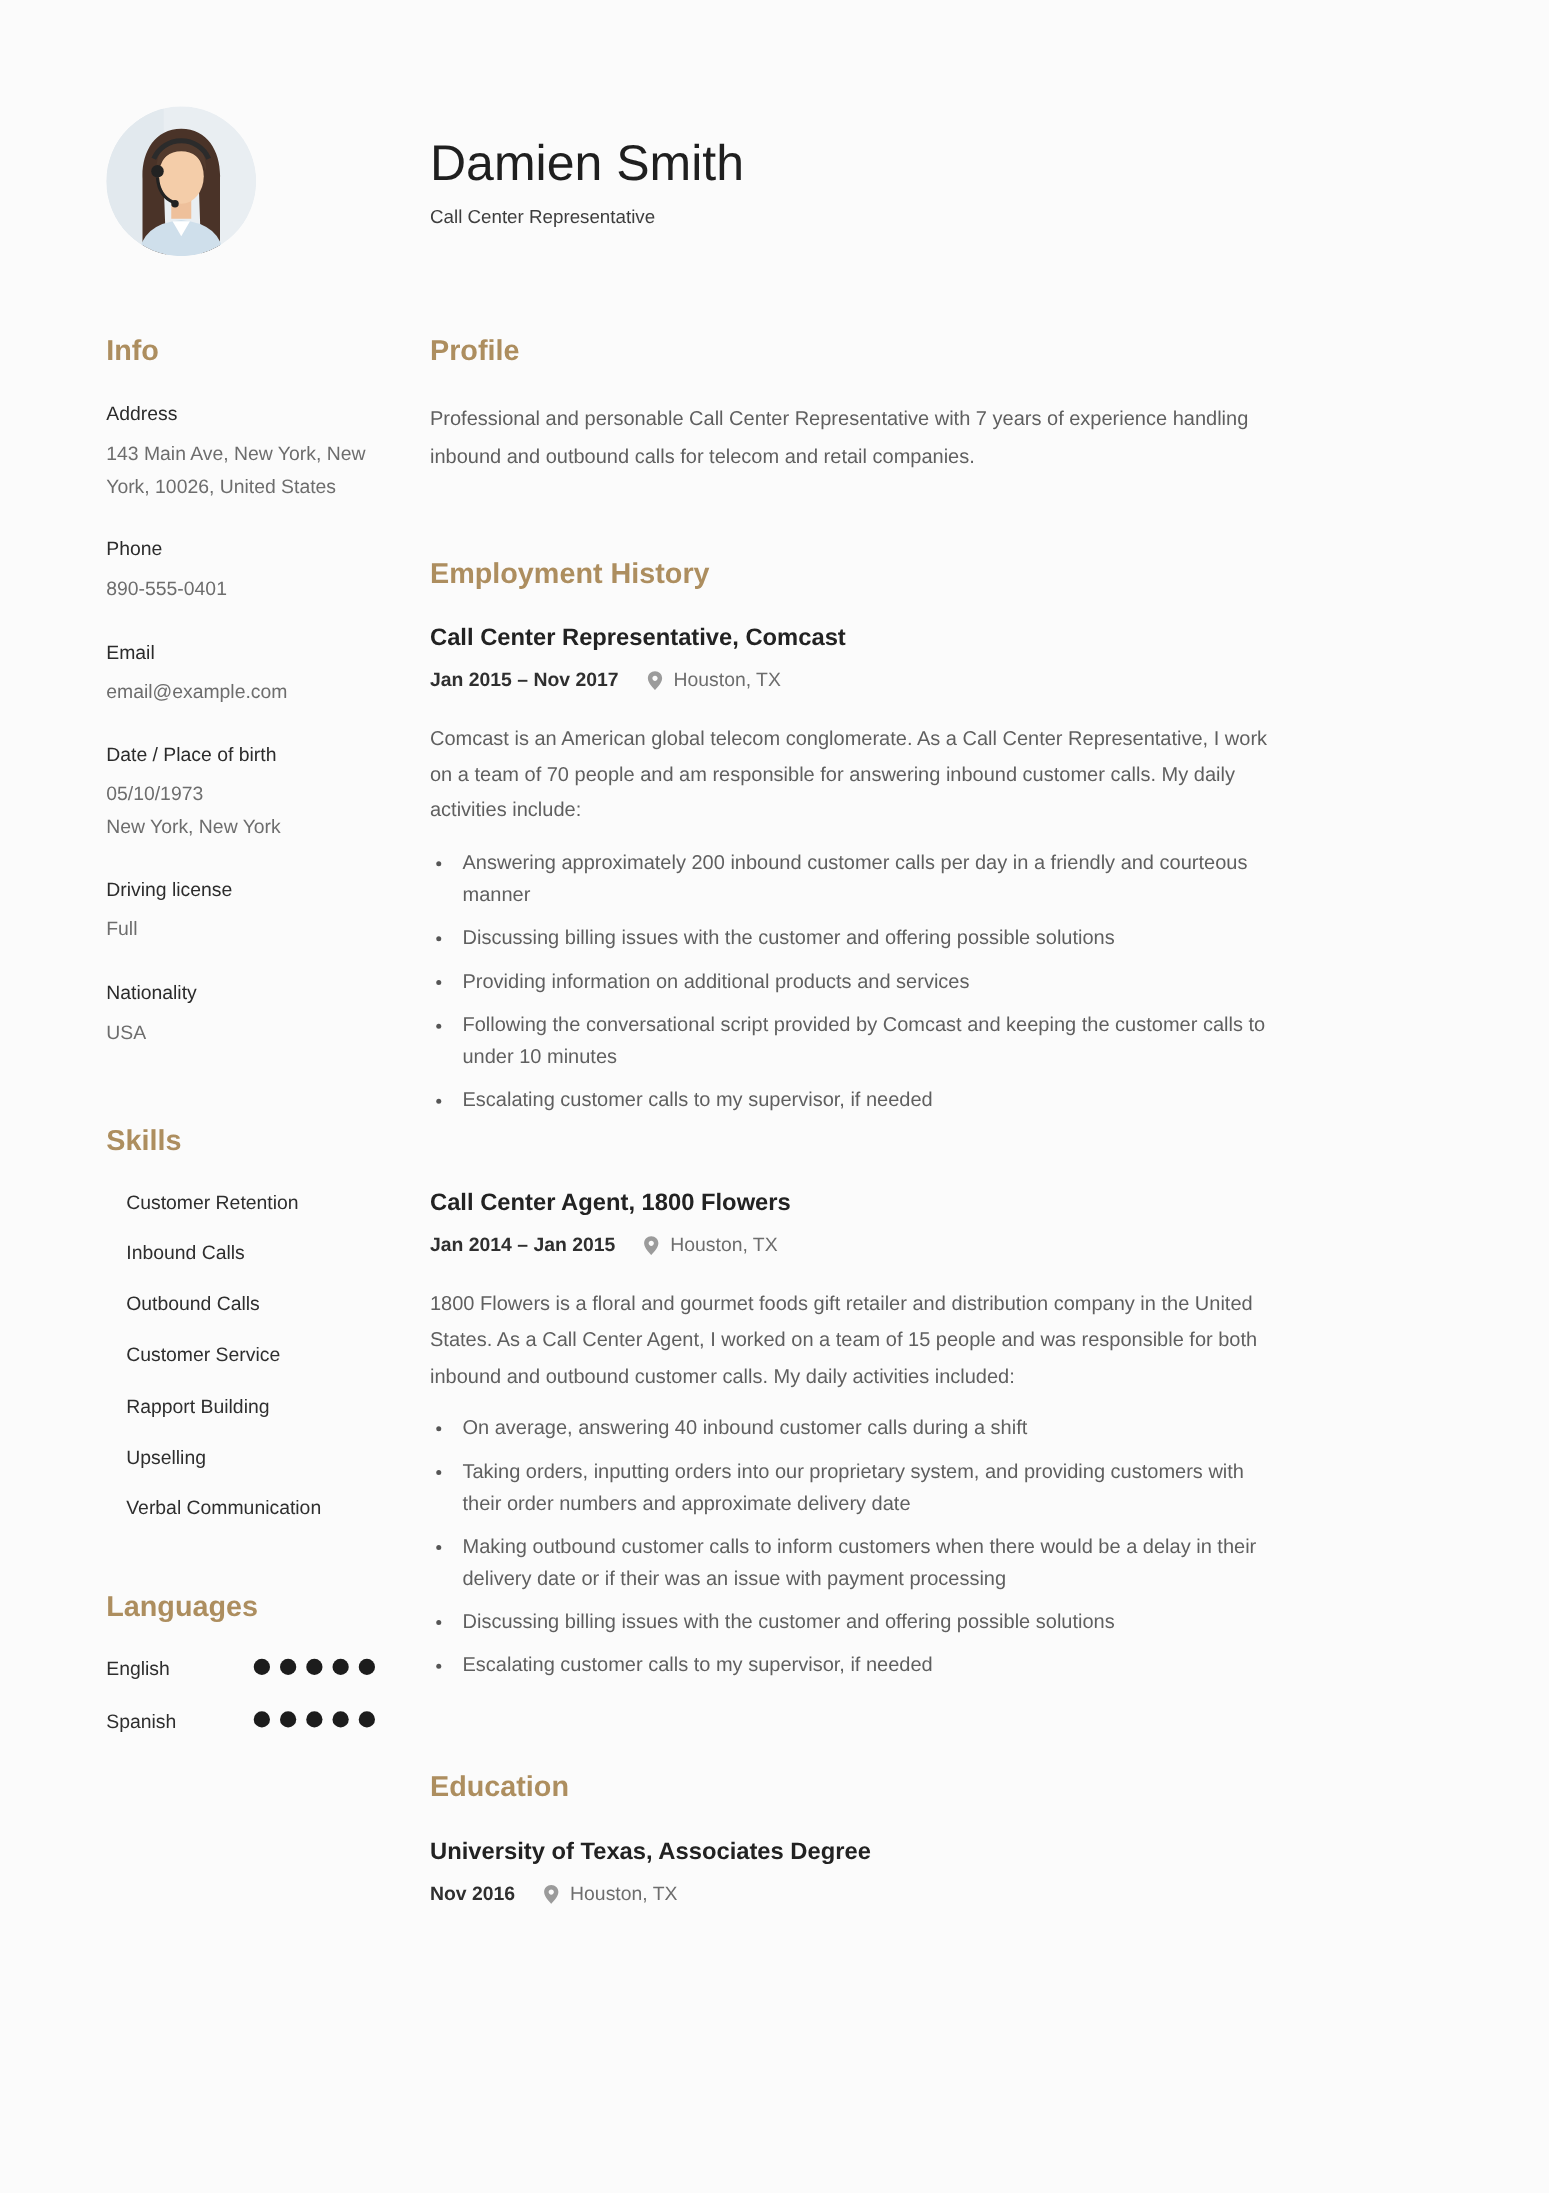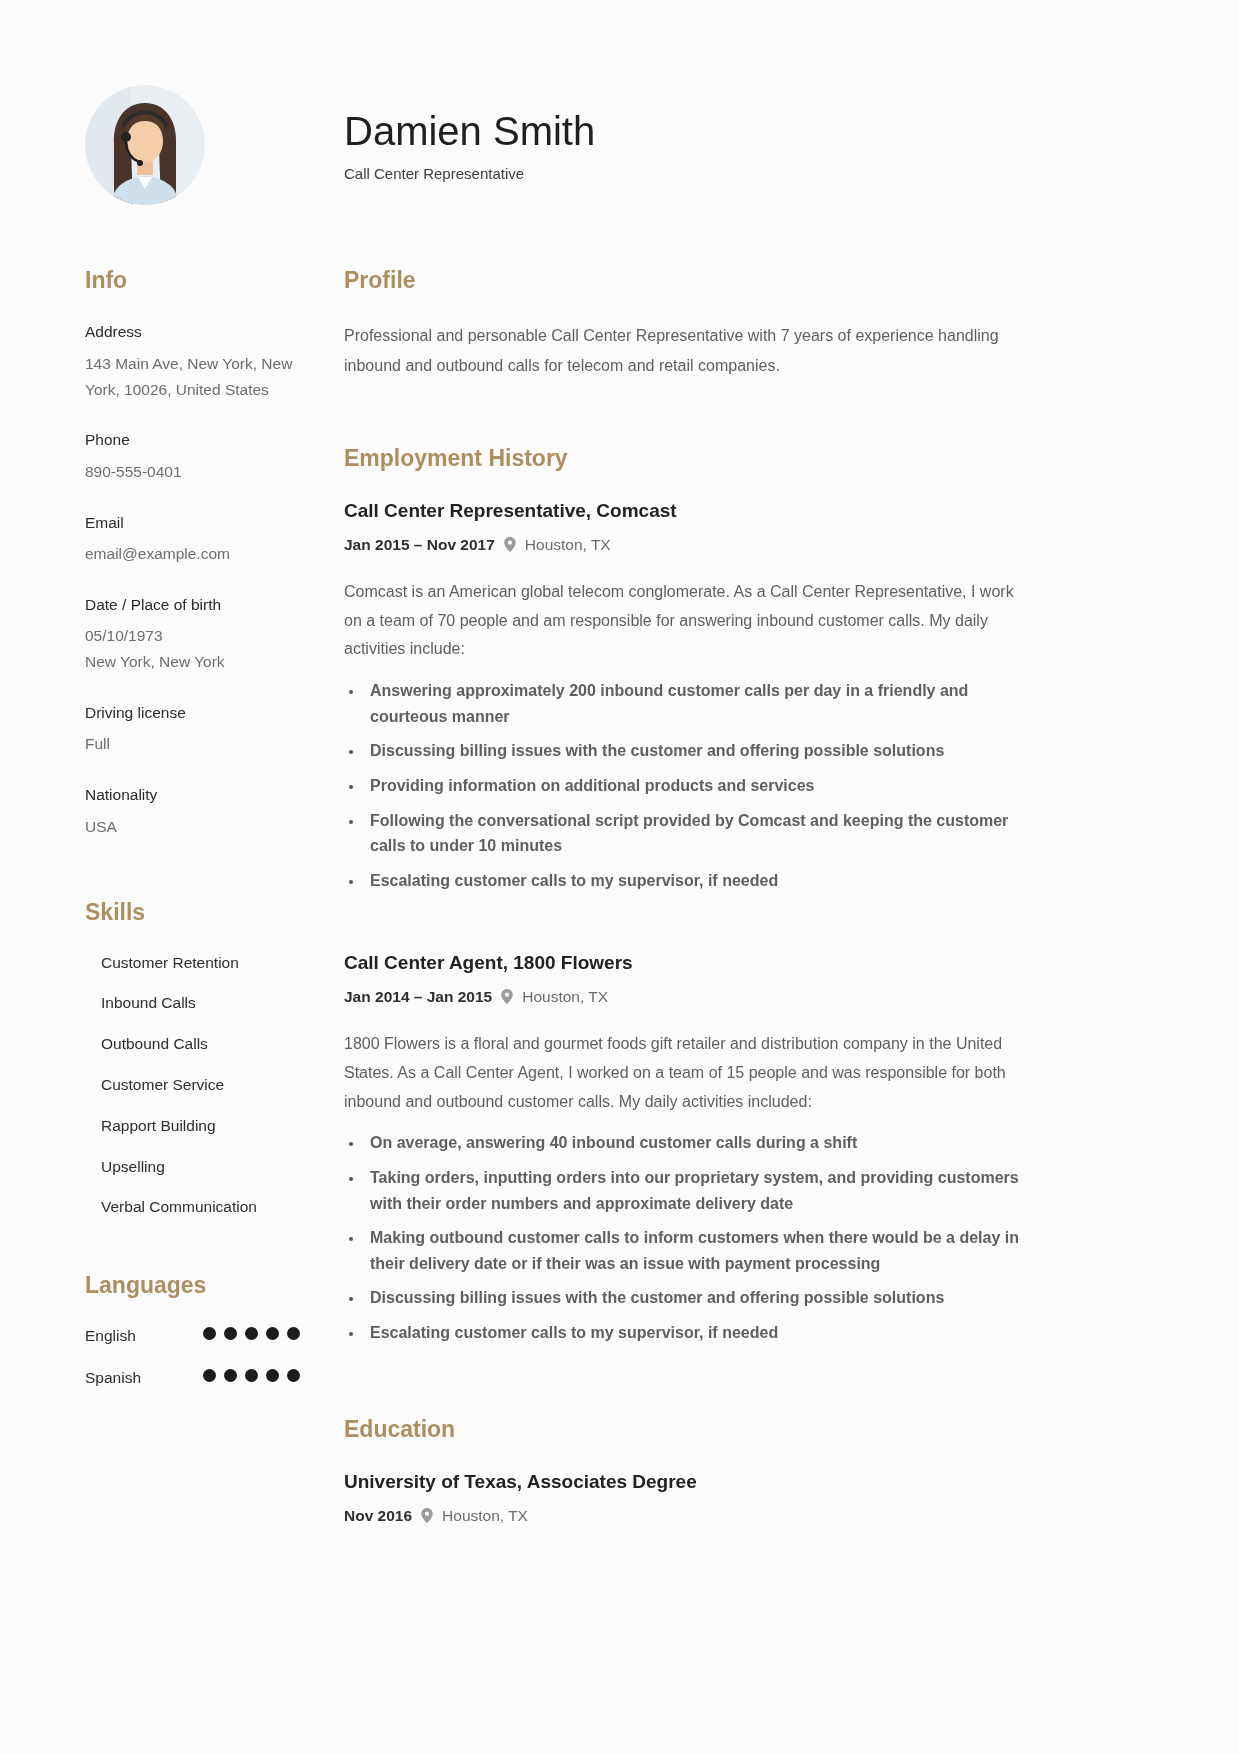--- a/index.html
+++ b/index.html
@@ -108,7 +108,7 @@
     margin-bottom:24px;
     font-size:15.5px;
   }
-  .meta-dates{font-weight:bold;color:#2f2f2f;}
+  .meta-dates{font-weight:bold;color:#2f2f2f;margin-right:14px;}
   .pin{width:14px;height:17px;flex:0 0 auto;}
   .meta-location{color:var(--muted);}
   .job-desc{margin:0 0 14px 0;line-height:1.8;color:var(--body-gray);}

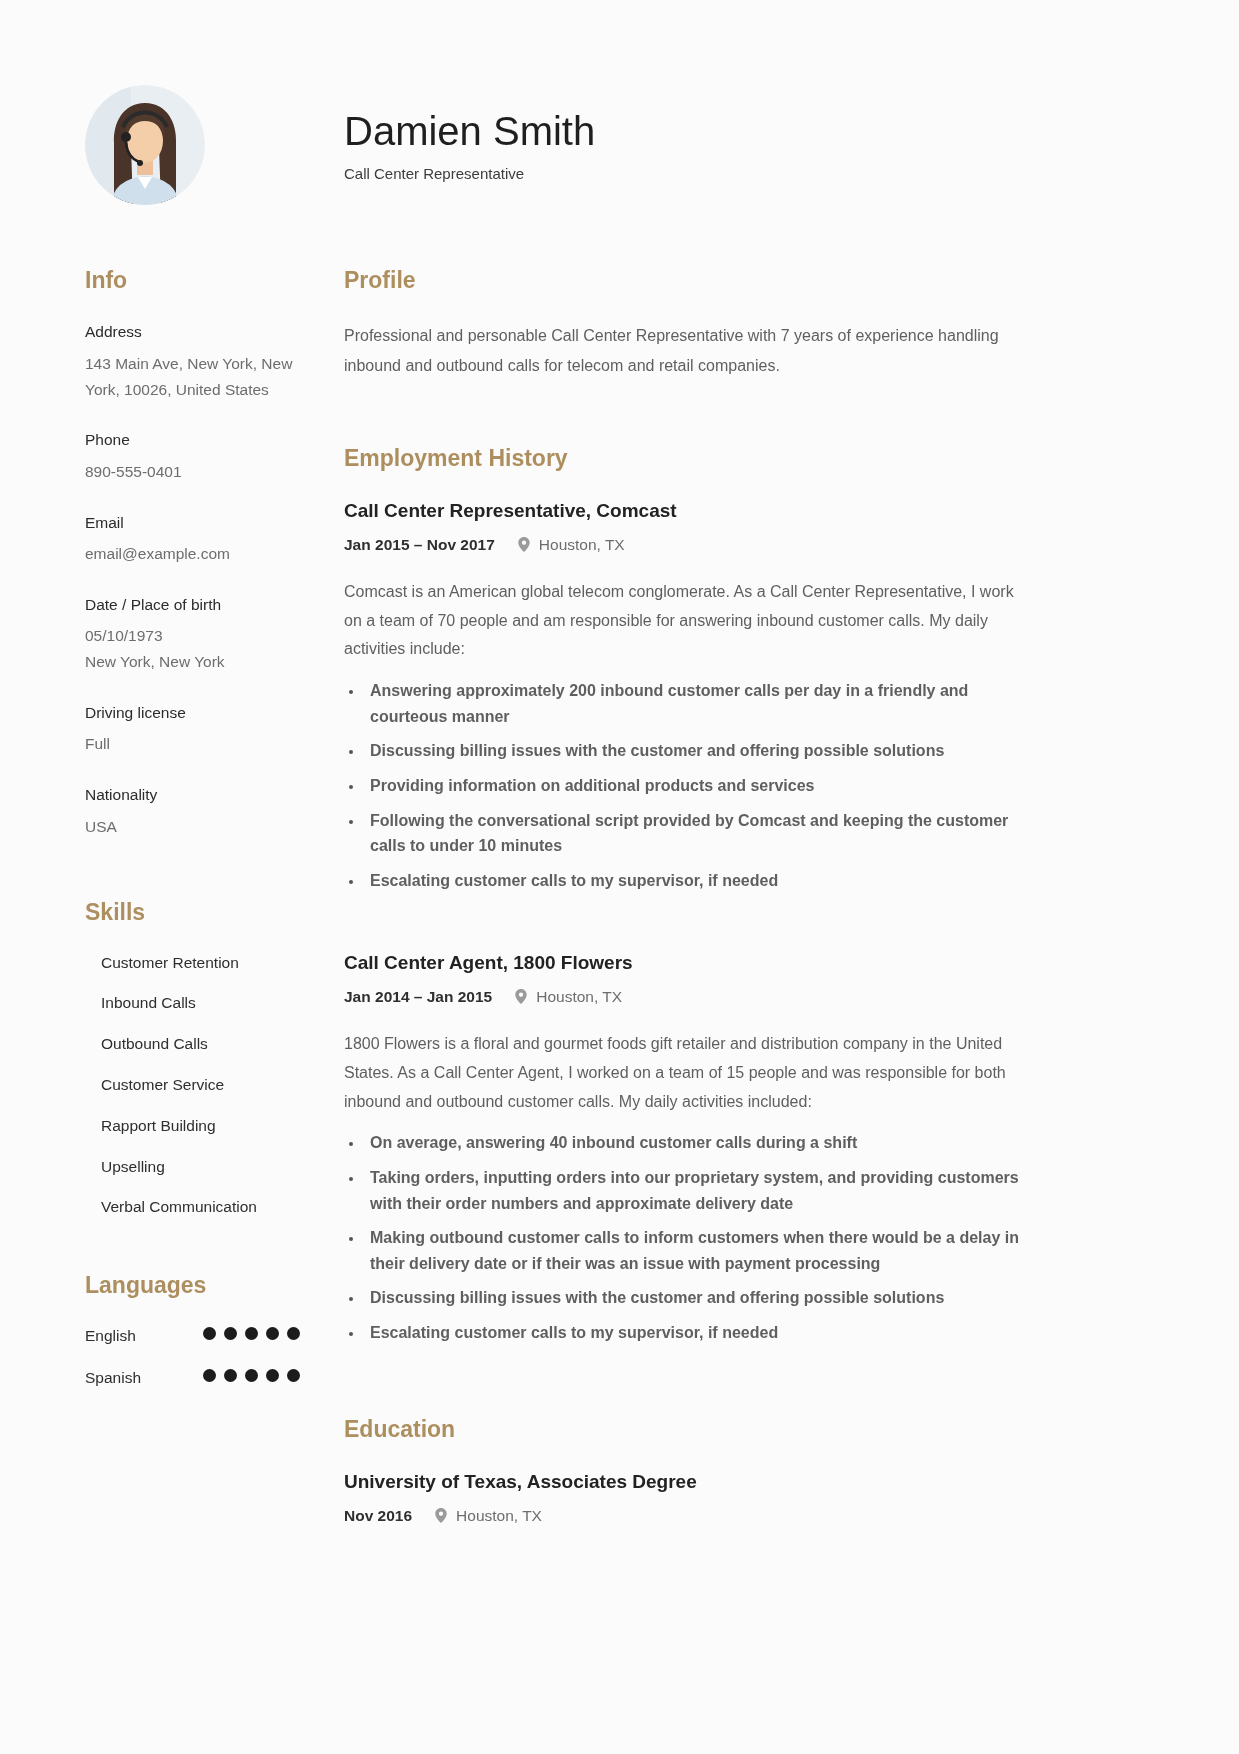--- a/index.html
+++ b/index.html
@@ -120,7 +120,6 @@
     line-height:1.6;
     color:var(--body-gray);
     padding-left:6px;
-    font-weight:bold;
   }
   .bullet-list li::marker{color:#555;font-size:14px;}
   .education-section{margin-top:70px;}

